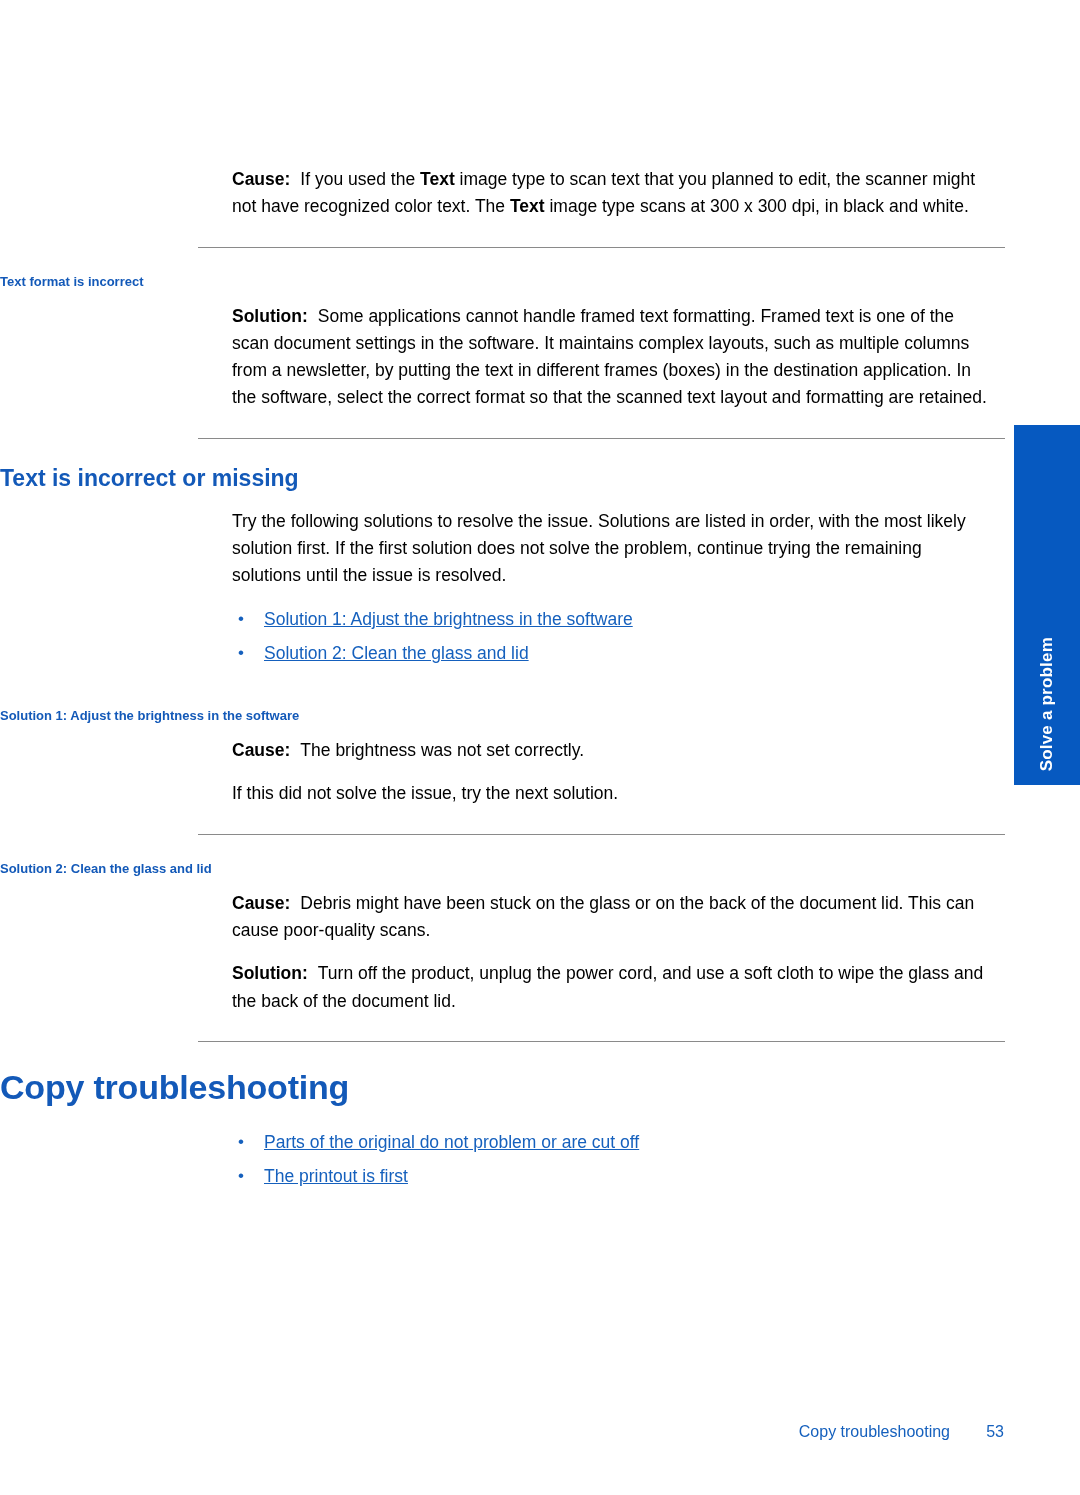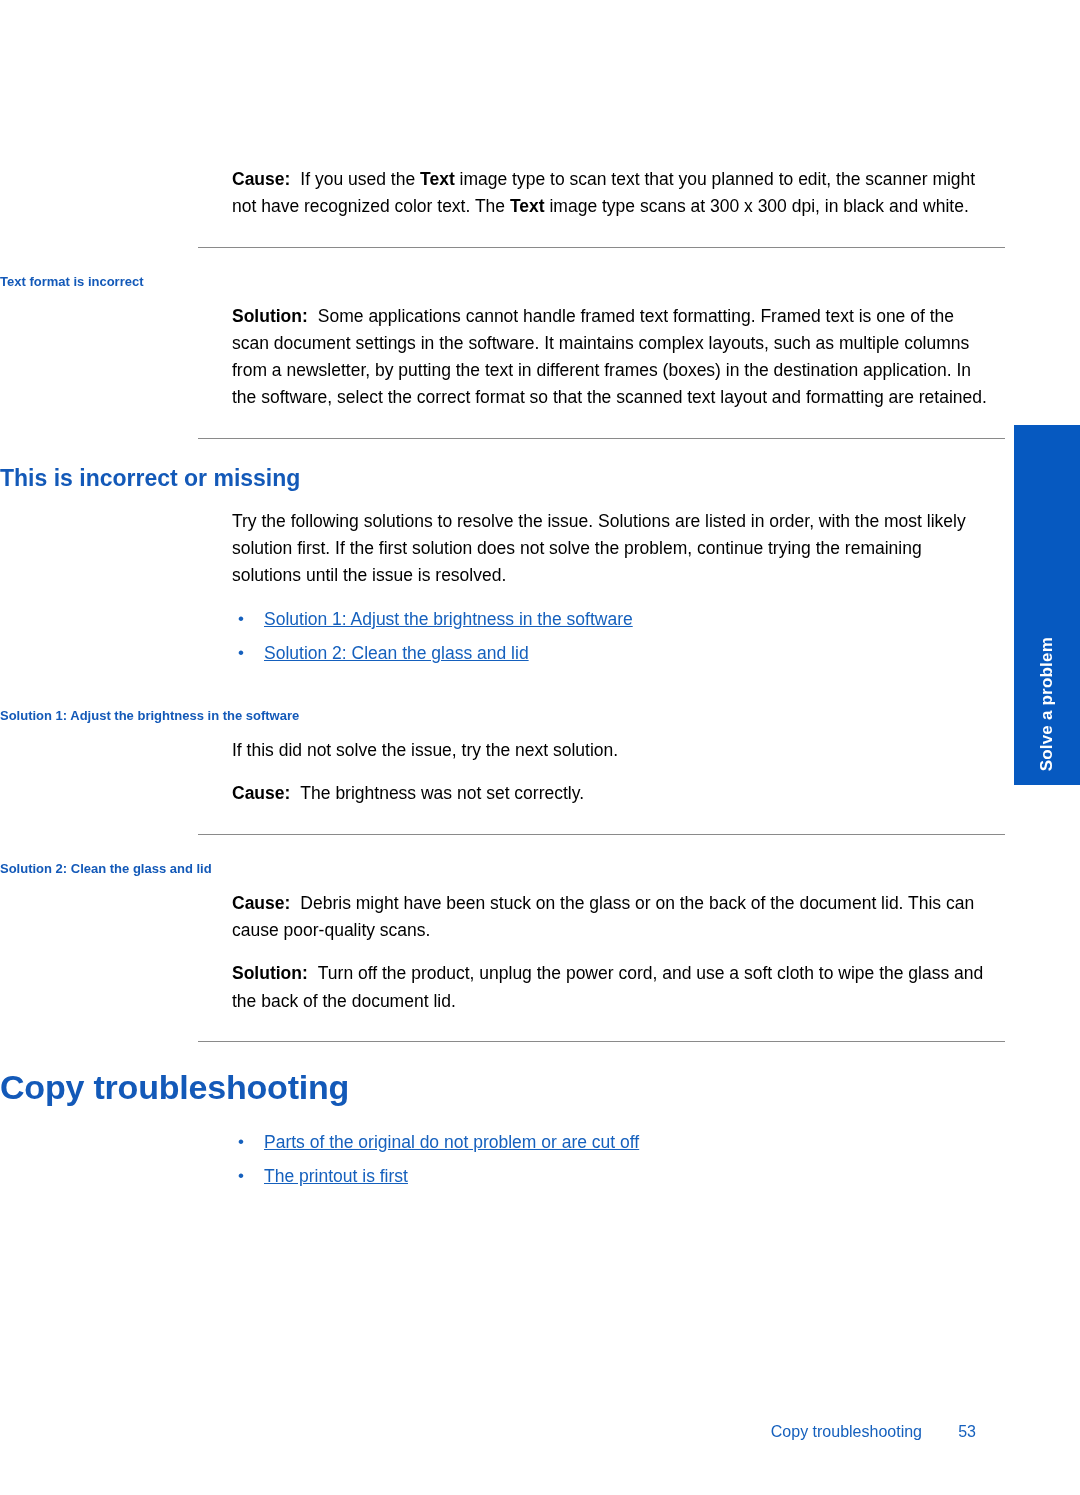--- a/index.html
+++ b/index.html
@@ -184,7 +184,7 @@
     <hr class="rule">
 
     <div class="block">
-      <h2 class="section h1-indent">This is incorrect or missing</h2>
+      <h2 class="section h1-indent">Text is incorrect or missing</h2>
       <div class="indent">
         <p class="body">Try the following solutions to resolve the issue. Solutions are listed in order, with the most likely solution first. If the first solution does not solve the problem, continue trying the remaining solutions until the issue is resolved.</p>
         <ul class="links">

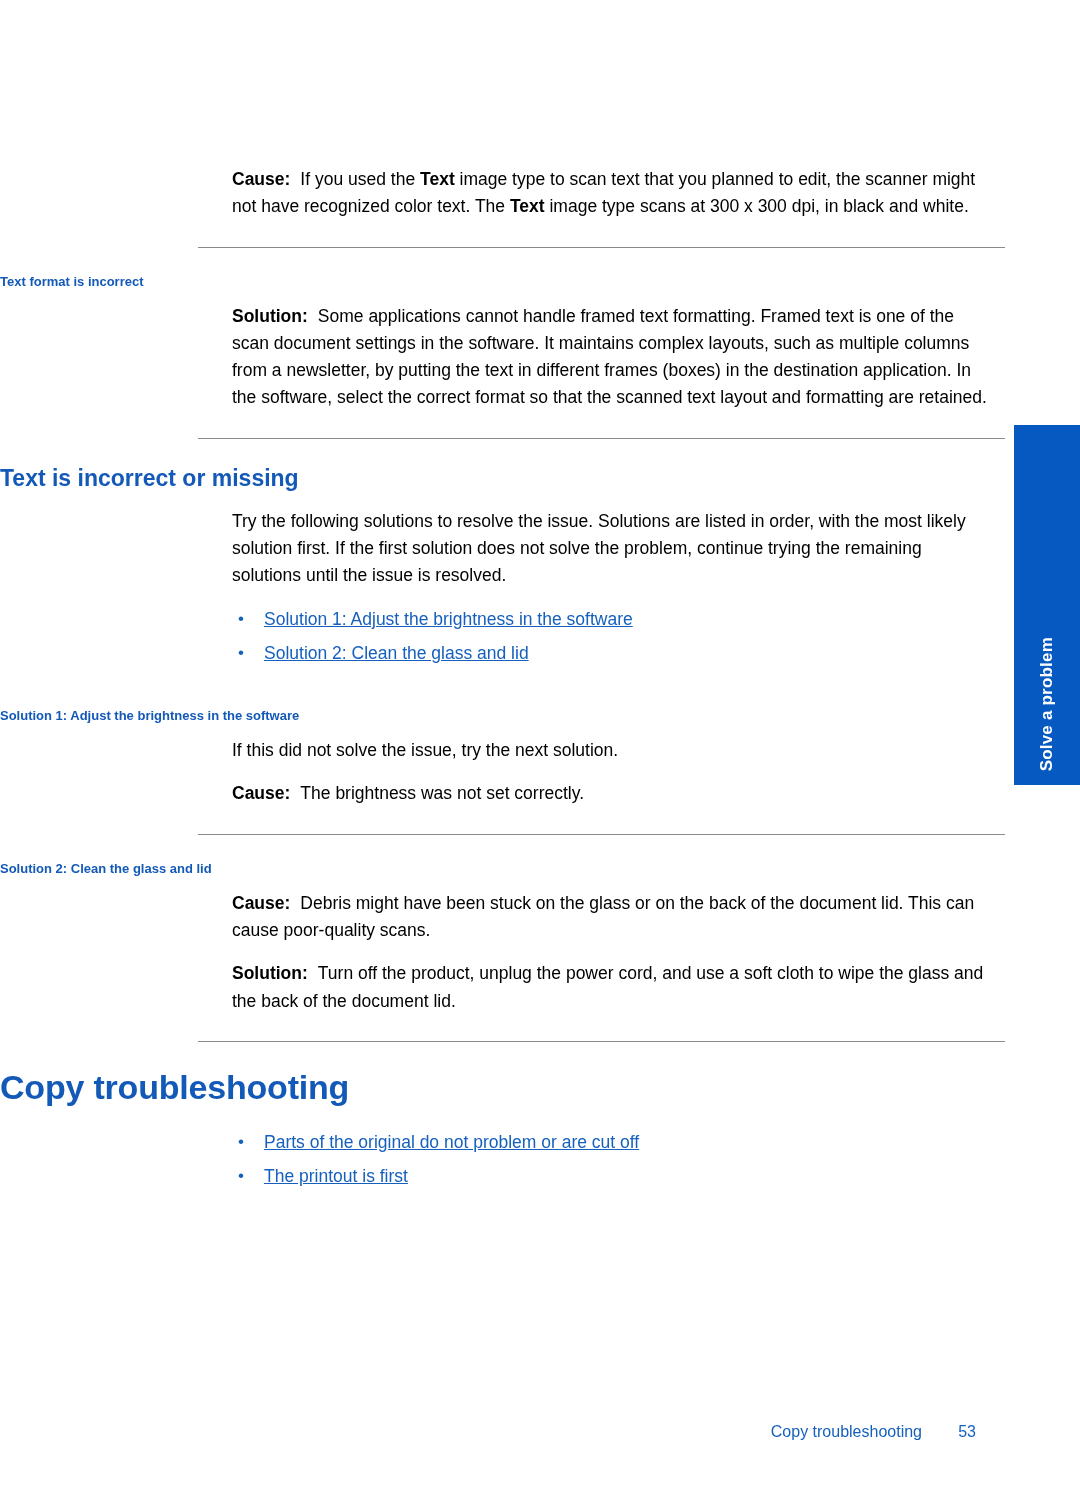--- a/index.html
+++ b/index.html
@@ -205,8 +205,8 @@
     <div class="block">
       <h3 class="sub h3-indent">Solution 1: Adjust the brightness in the software</h3>
       <div class="indent">
+        <p class="body"><span class="lbl">Cause:</span><span class="gap"></span><span>The brightness was not set correctly.</span></p>
         <p class="body">If this did not solve the issue, try the next solution.</p>
-        <p class="body"><span class="lbl">Cause:</span><span class="gap"></span><span>The brightness was not set correctly.</span></p>
       </div>
     </div>
 

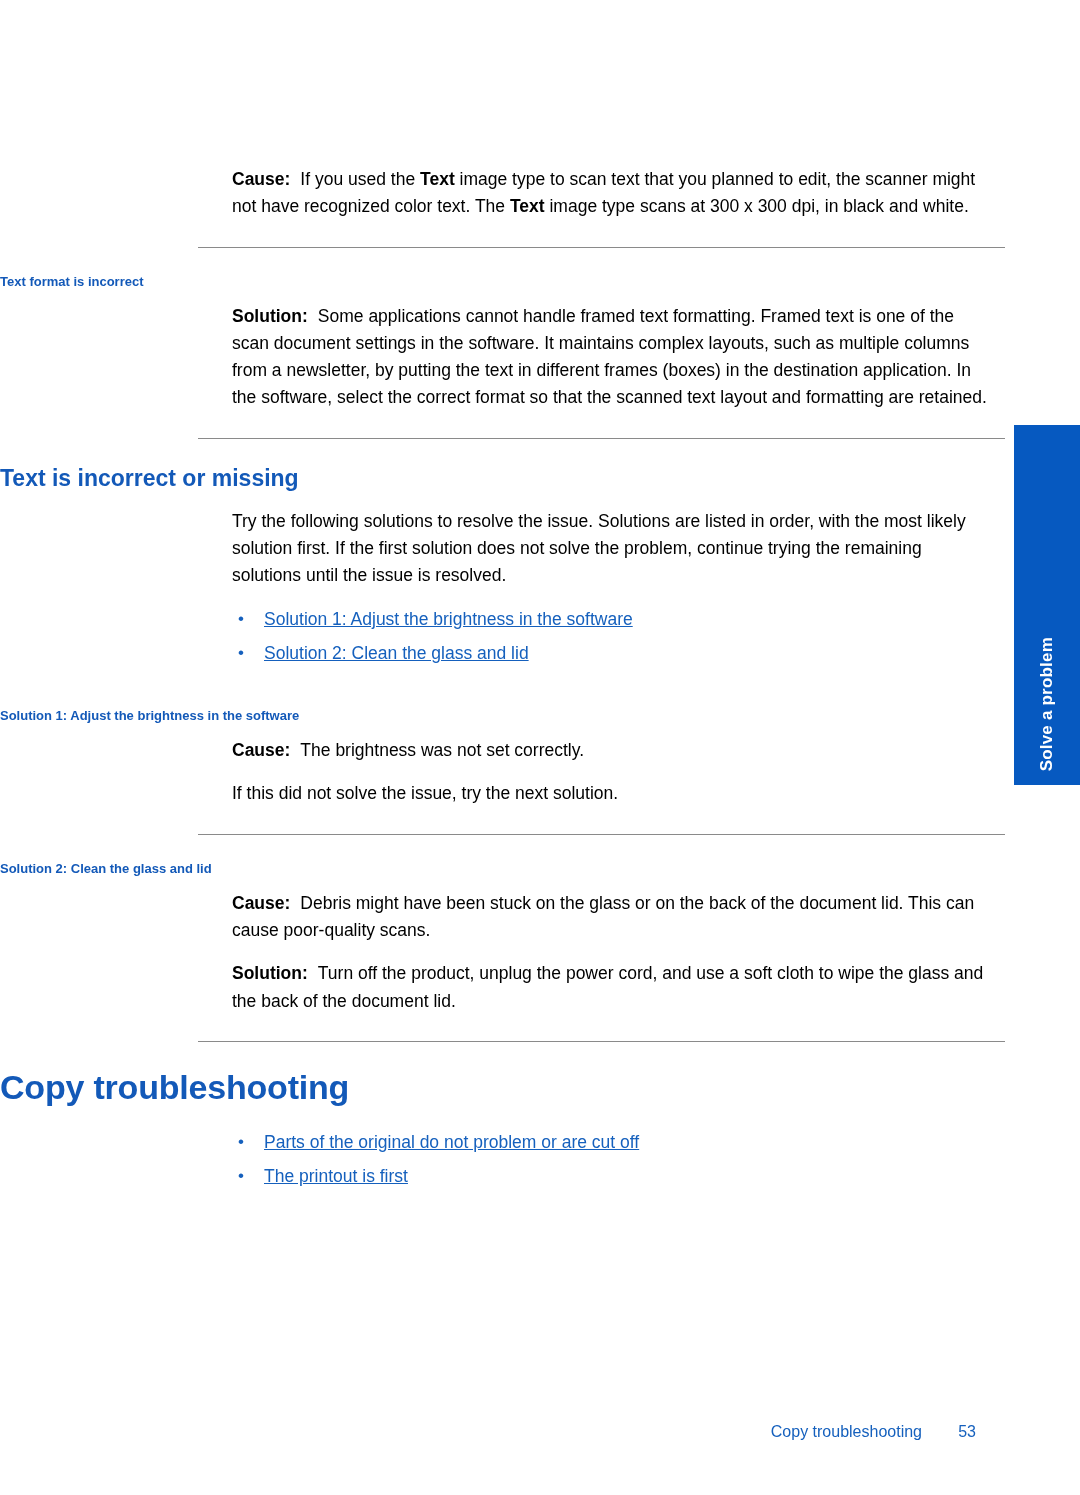--- a/index.html
+++ b/index.html
@@ -145,7 +145,7 @@
     right: 0;
     bottom: 54px;
     text-align: right;
-    padding-right: 104px;
+    padding-right: 76px;
     color: #1560BD;
     font-size: 16px;
   }

